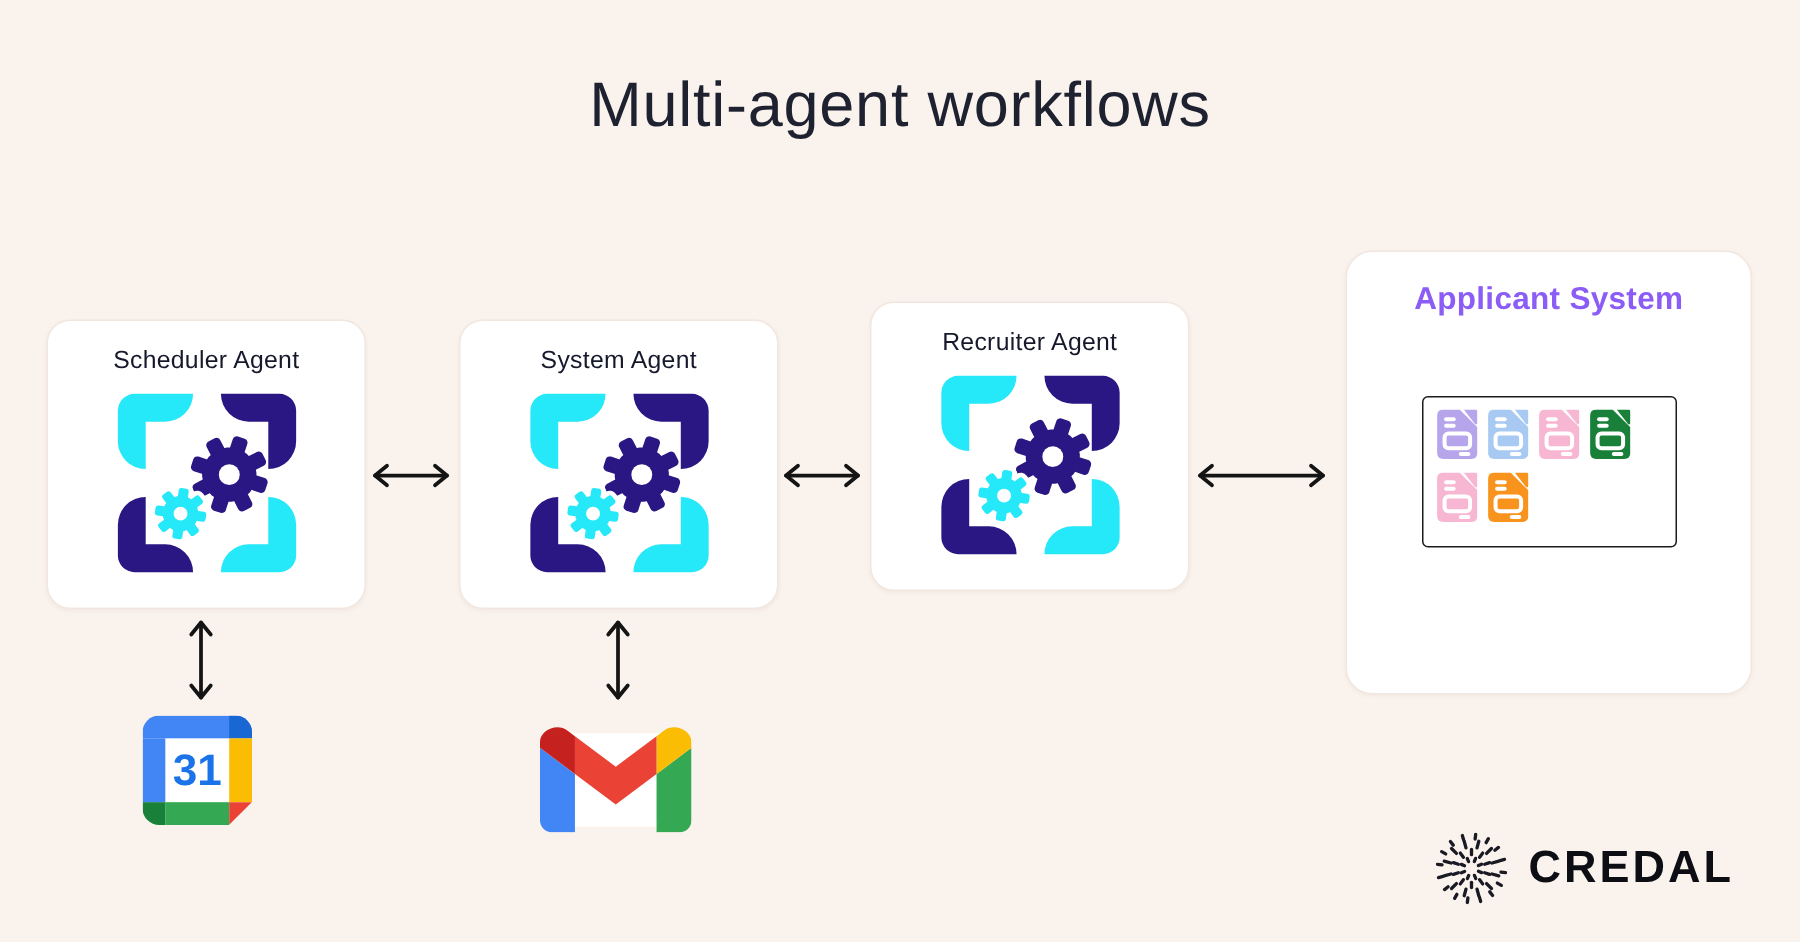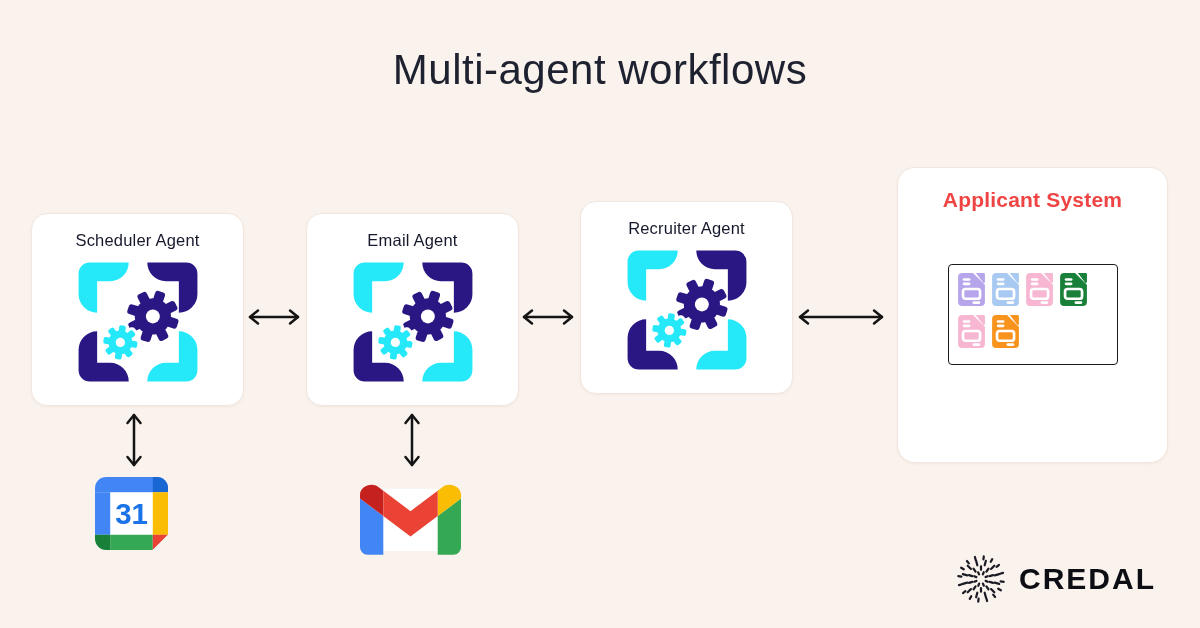--- a/index.html
+++ b/index.html
@@ -32,7 +32,7 @@
   .applicant-card{left:897px;top:167px;width:271px;height:296px;border-radius:18px;}
   .applicant-title{
     margin:20px 0 0 0;text-align:center;font-size:21px;font-weight:700;
-    letter-spacing:.2px;color:#ef4444;
+    letter-spacing:.2px;color:#8b5cf6;
   }
   .docs-frame{
     position:absolute;left:50px;top:96px;width:170px;height:101px;

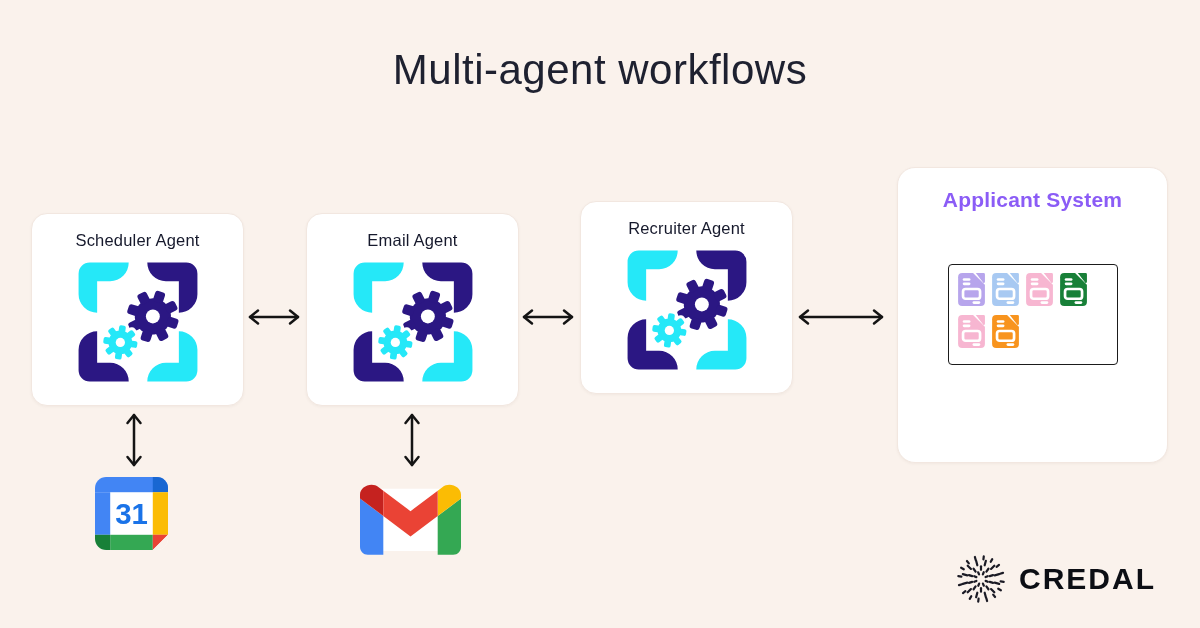--- a/index.html
+++ b/index.html
@@ -100,7 +100,7 @@
   </section>
 
   <section class="card agent-card" style="left:306px;top:213px;">
-    <div class="agent-label">Email Agent</div>
+    <div class="agent-label">System Agent</div>
     <svg class="agent-icon" width="130" height="130" viewBox="0 0 140 140">
         <use href="#agent-gears"></use>
       </svg>

